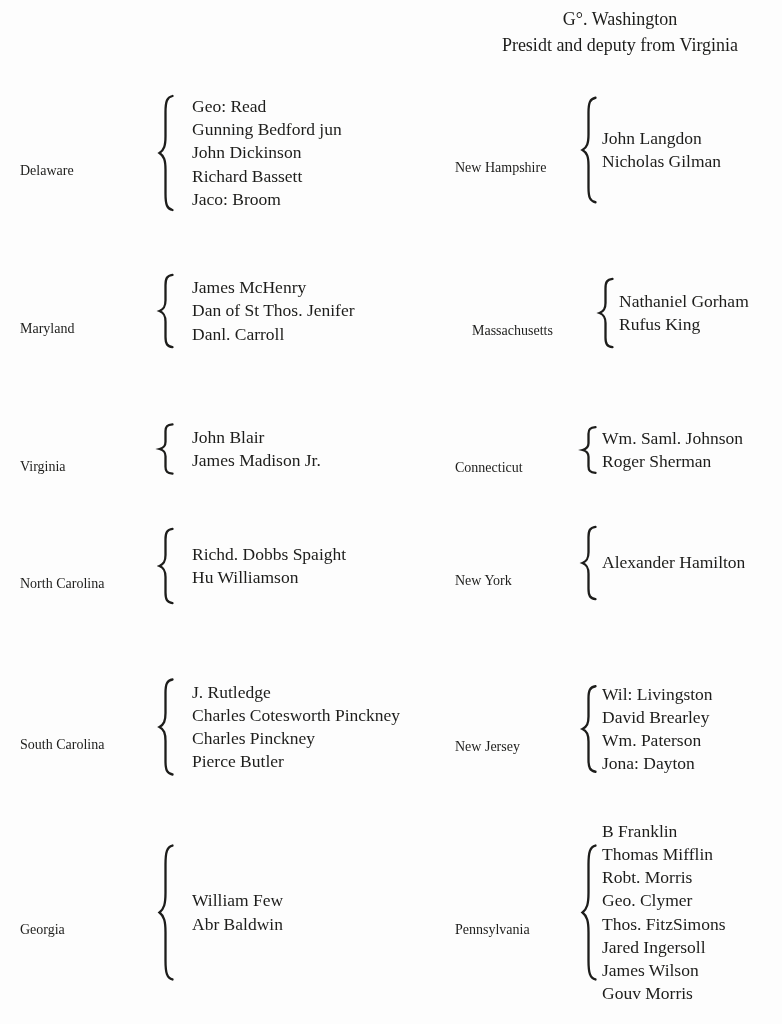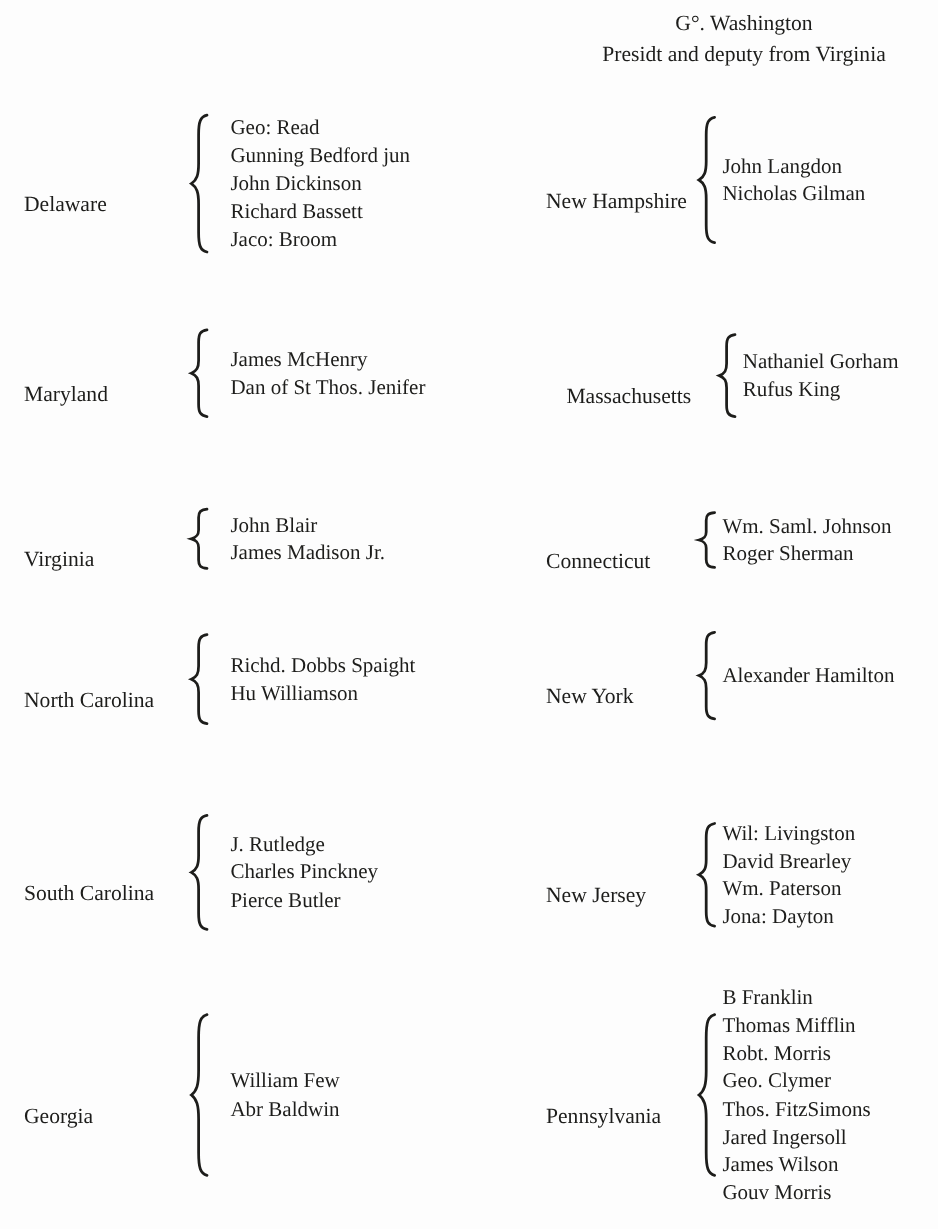--- a/index.html
+++ b/index.html
@@ -27,7 +27,7 @@
     align-items: center;
   }
   .state-label {
-    font-size: 18px;
+    font-size: 14px;
     white-space: nowrap;
     flex: 0 0 auto;
     margin-top: 35px;

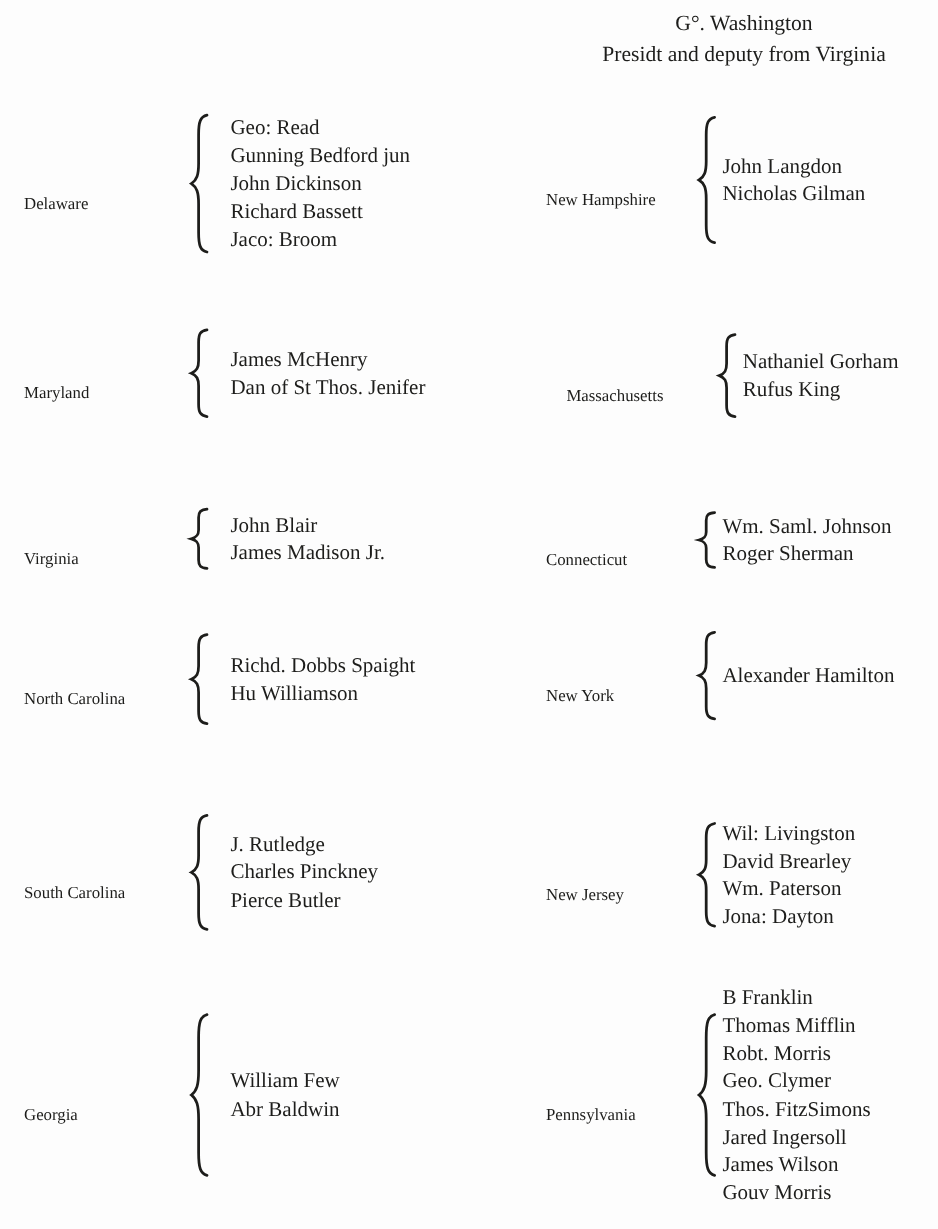--- a/index.html
+++ b/index.html
@@ -90,6 +90,7 @@
   <div class="names">
       <div class="name">James McHenry</div>
       <div class="name">Dan of St Thos. Jenifer</div>
+      <div class="name">Danl. Carroll</div>
     </div>
 </div>
 

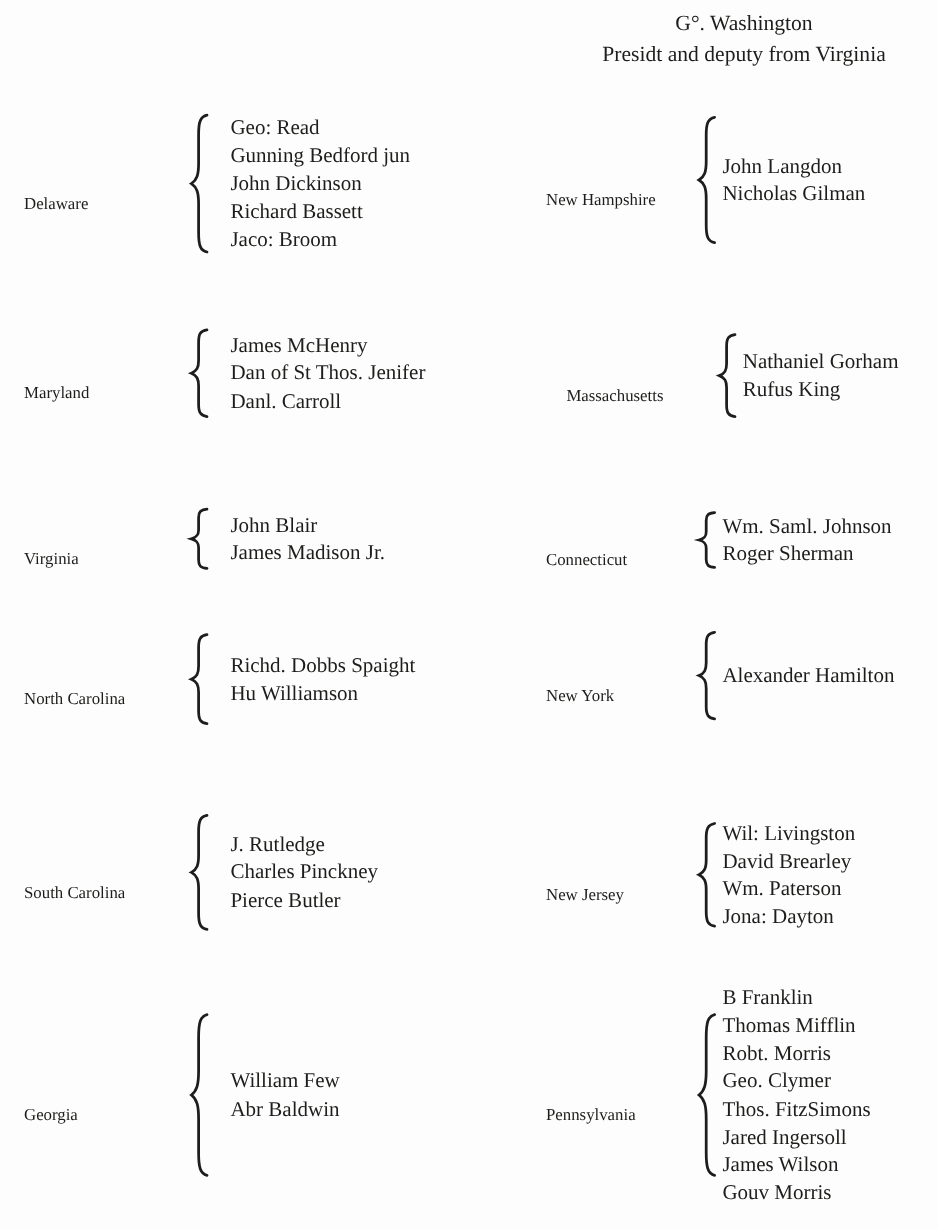--- a/index.html
+++ b/index.html
@@ -123,6 +123,7 @@
     </svg>
   <div class="names">
       <div class="name">J. Rutledge</div>
+      <div class="name">Charles Cotesworth Pinckney</div>
       <div class="name">Charles Pinckney</div>
       <div class="name">Pierce Butler</div>
     </div>

